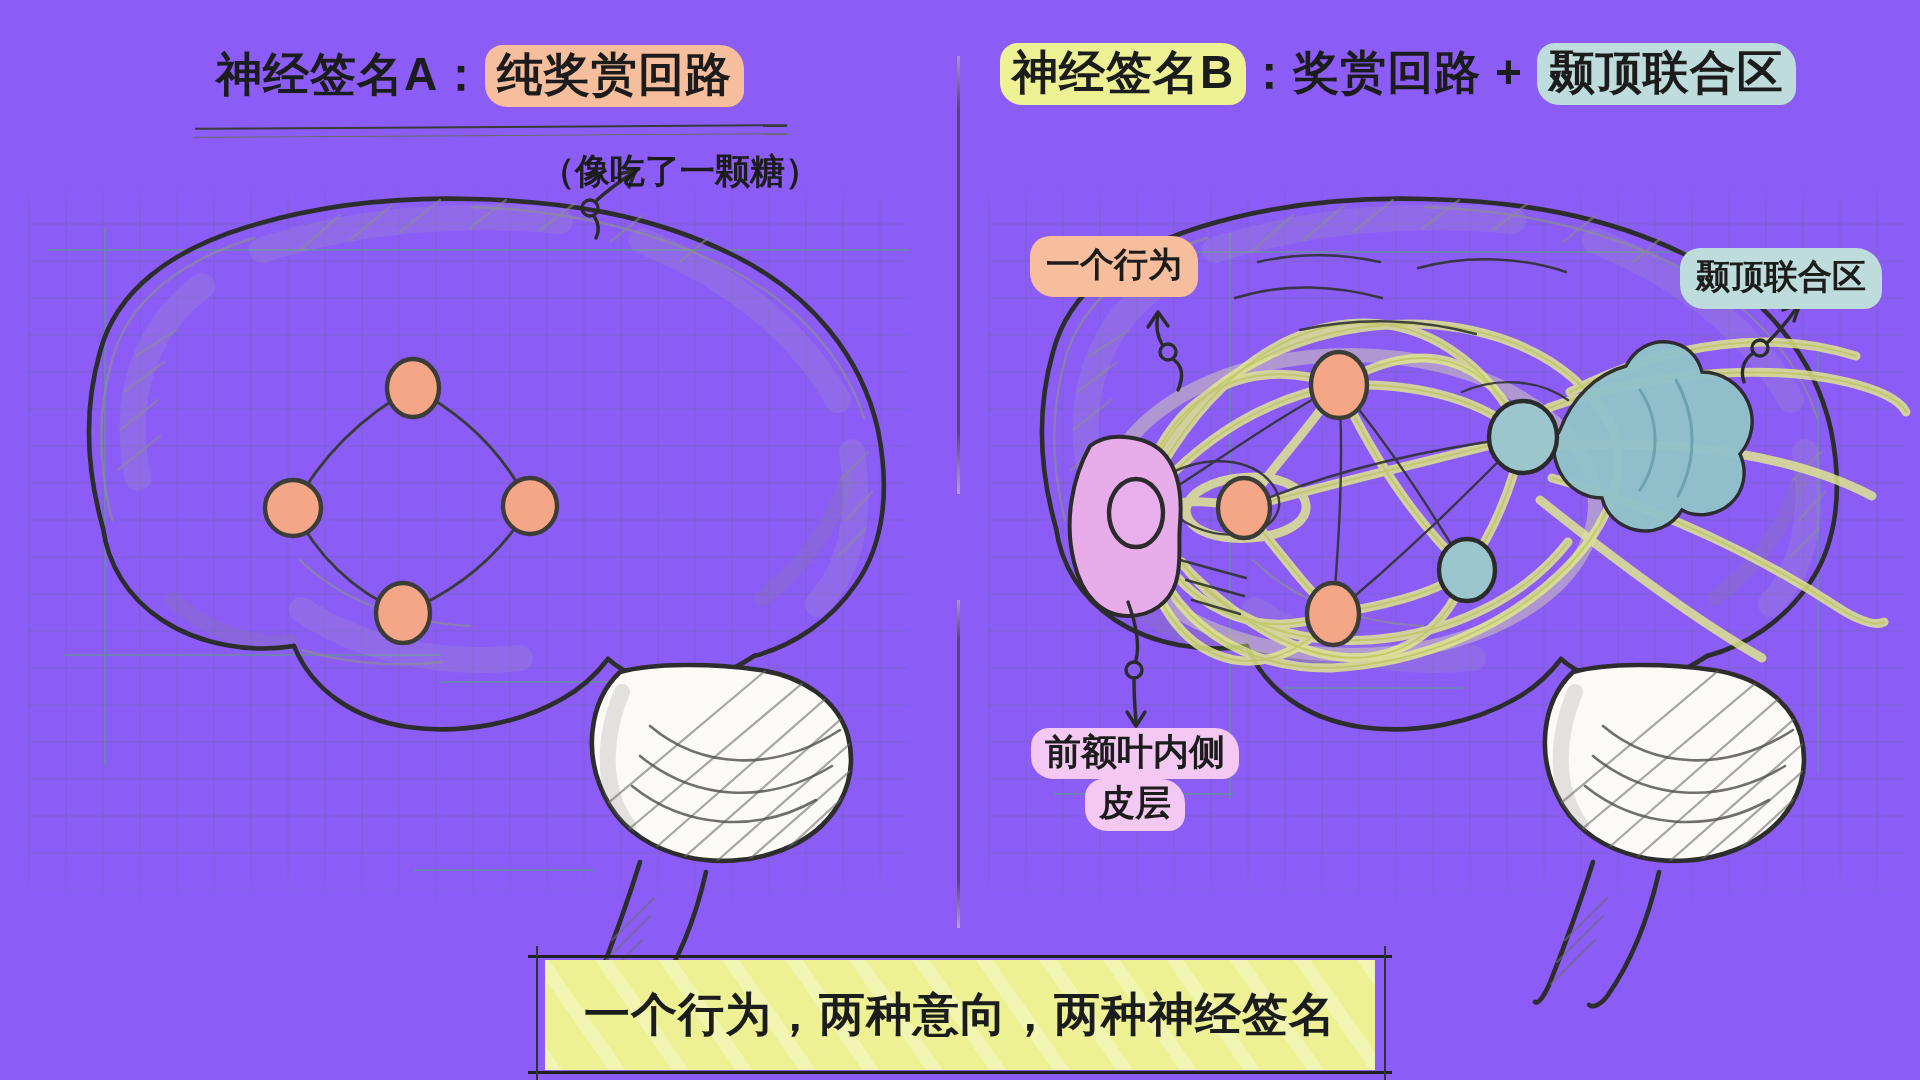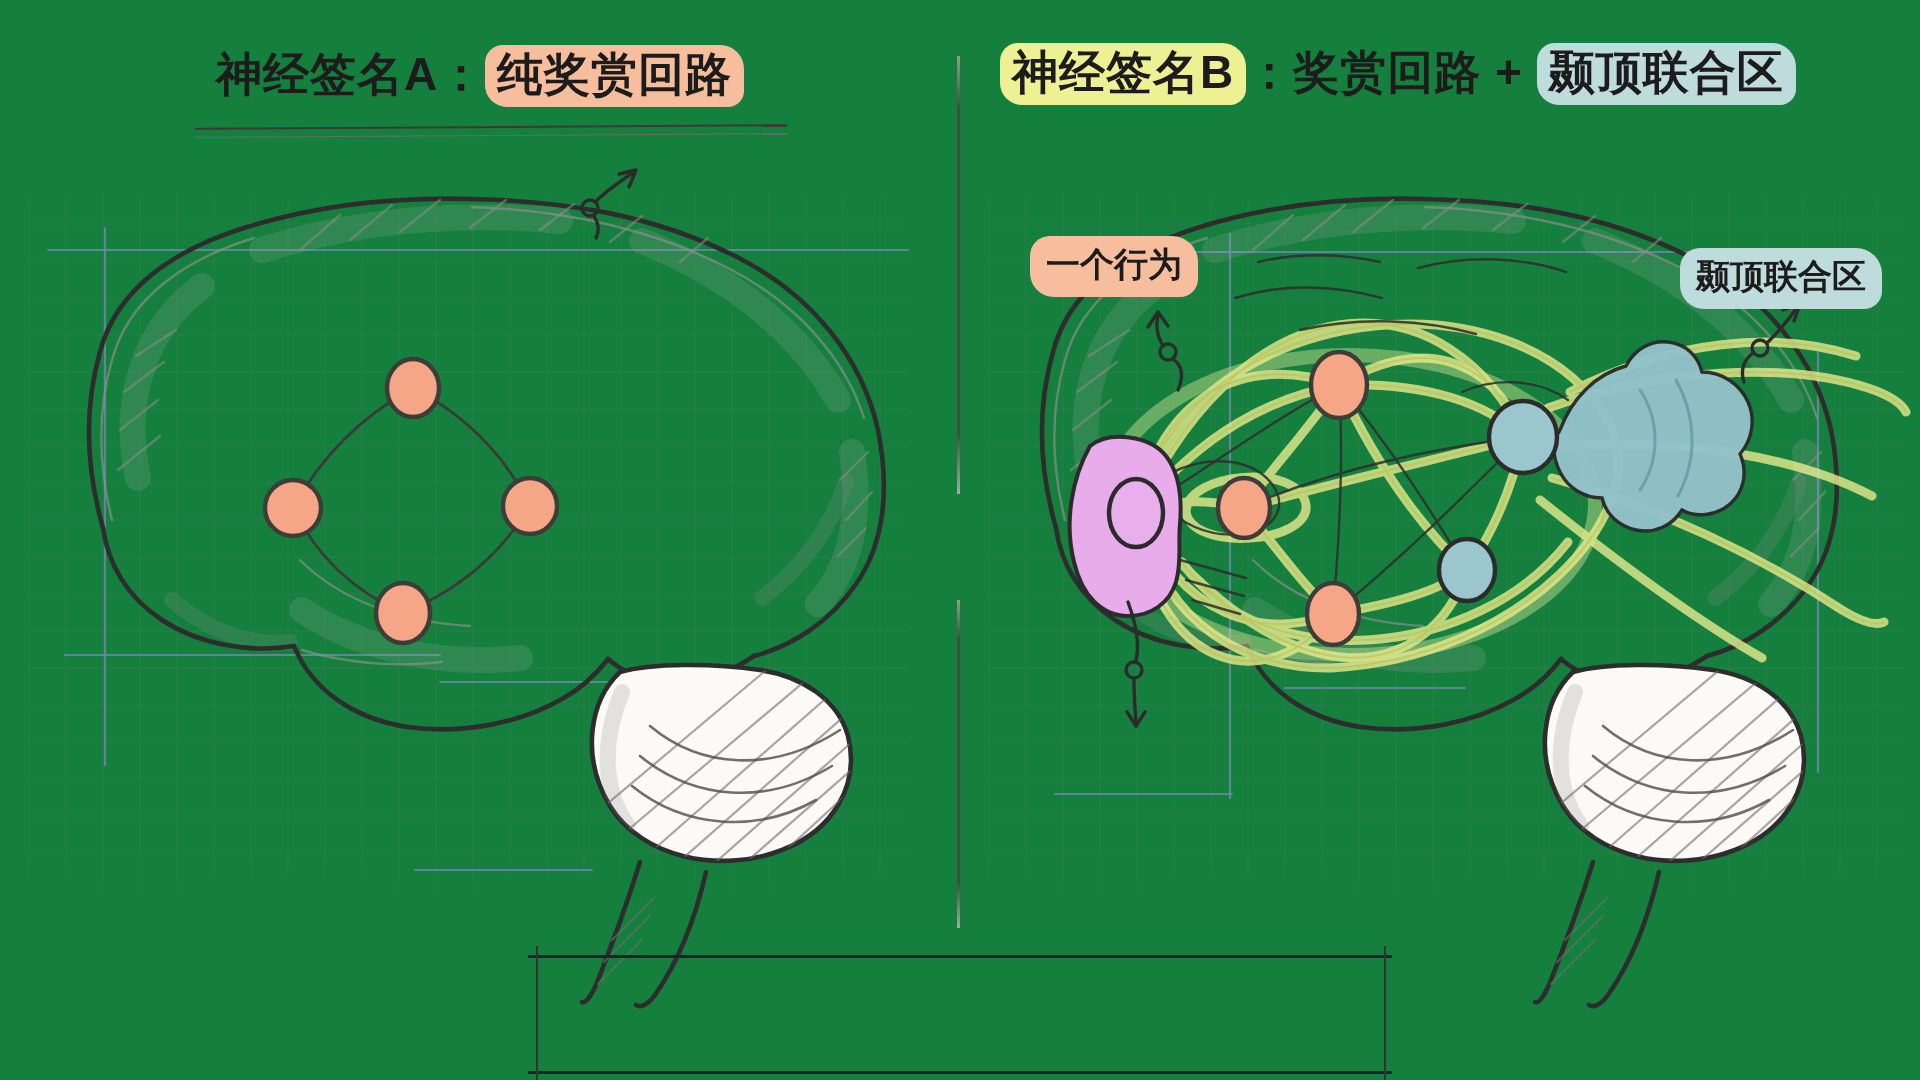--- a/index.html
+++ b/index.html
@@ -5,7 +5,7 @@
   html,body{margin:0;padding:0;background:#e8e8e8;}
   .page{
     position:relative;width:1920px;height:1080px;overflow:hidden;
-    background:#15803d;
+    background:#8b5cf6;
     font-family:"Liberation Sans", sans-serif;
     color:#1c1c1c;
   }

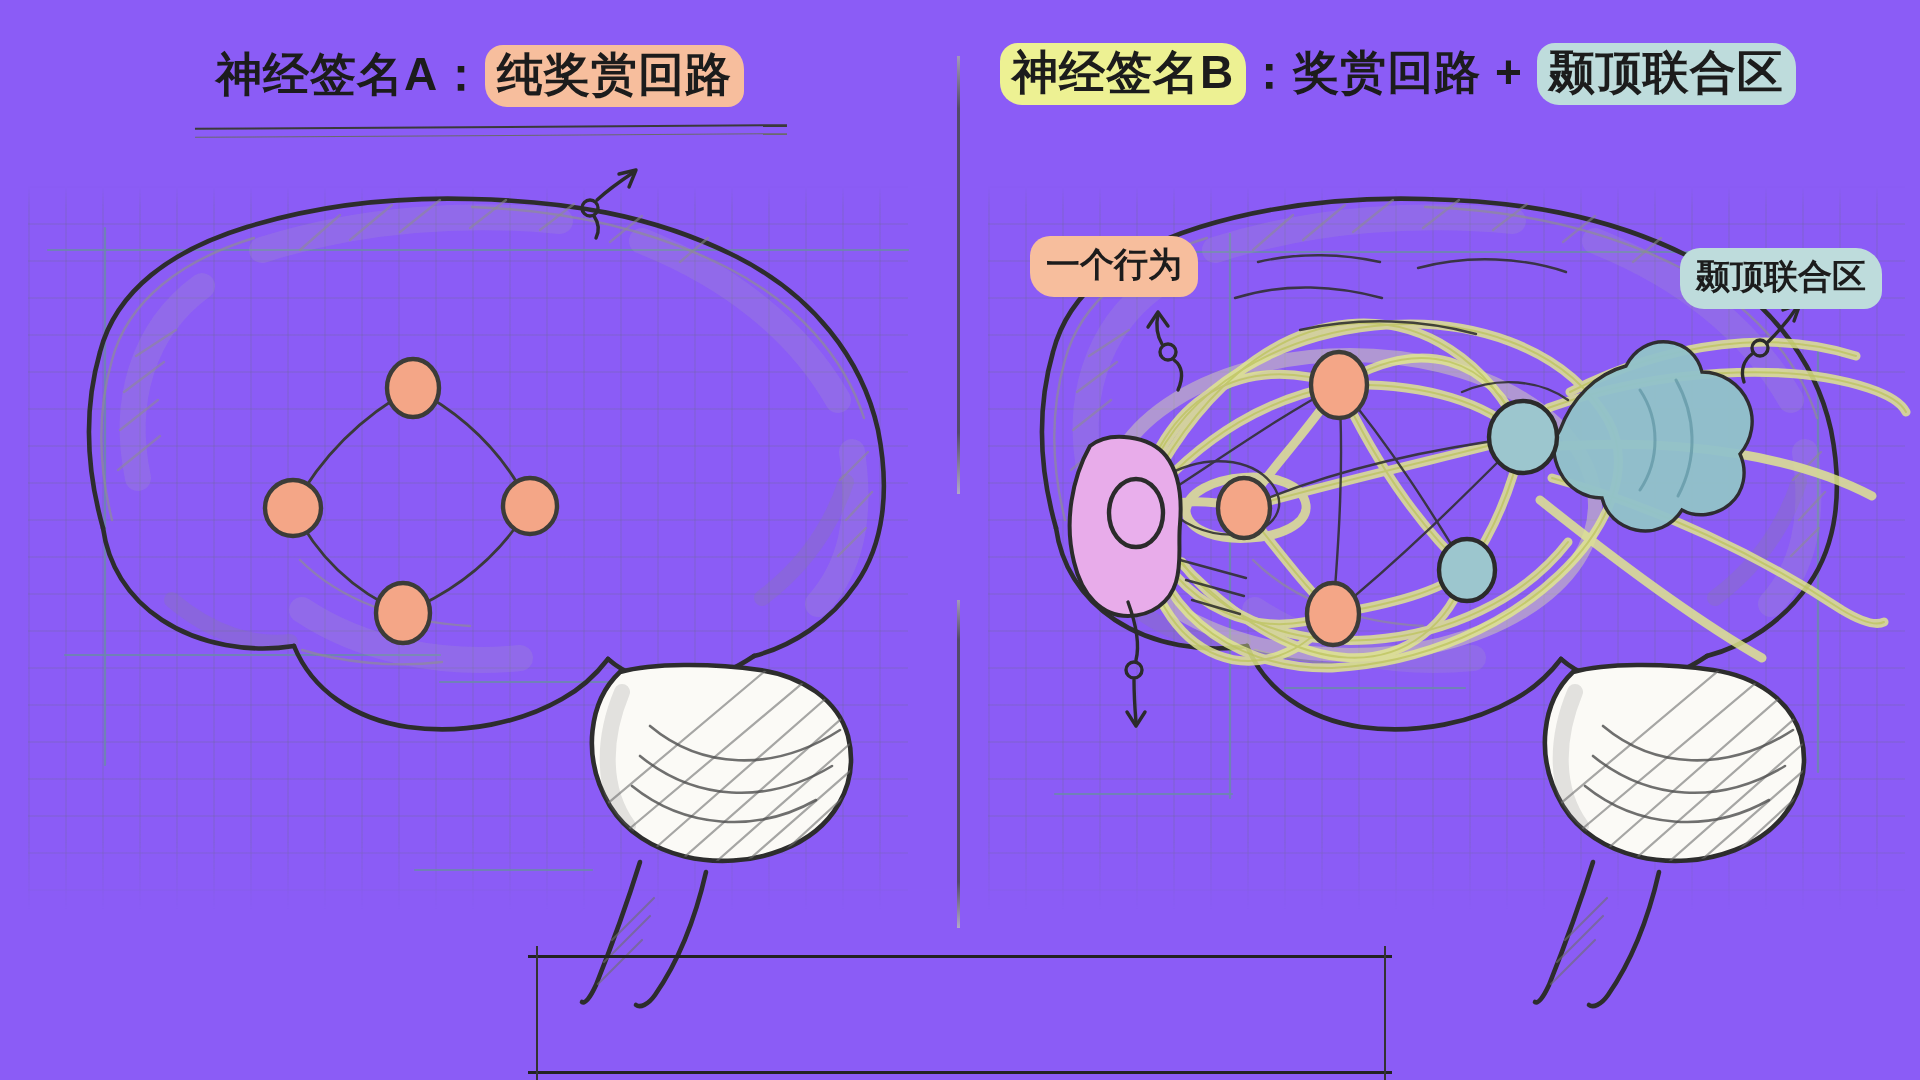--- a/index.html
+++ b/index.html
@@ -314,6 +314,7 @@
     <span>神经签名A：</span><span class="hl hl-salmon">纯奖赏回路</span>
   </div>
   <div class="underline-sketch" style="left:195px;top:126px;width:592px;"></div>
+  <div class="txt subtitle" style="left:500px;top:148px;width:360px;text-align:center;">（像吃了一颗糖）</div>
 
   <div class="txt title" style="left:1000px;top:42px;width:905px;text-align:left;">
     <span class="hl hl-yellow">神经签名B</span><span>：奖赏回路 +</span> <span class="hl hl-teal">颞顶联合区</span>

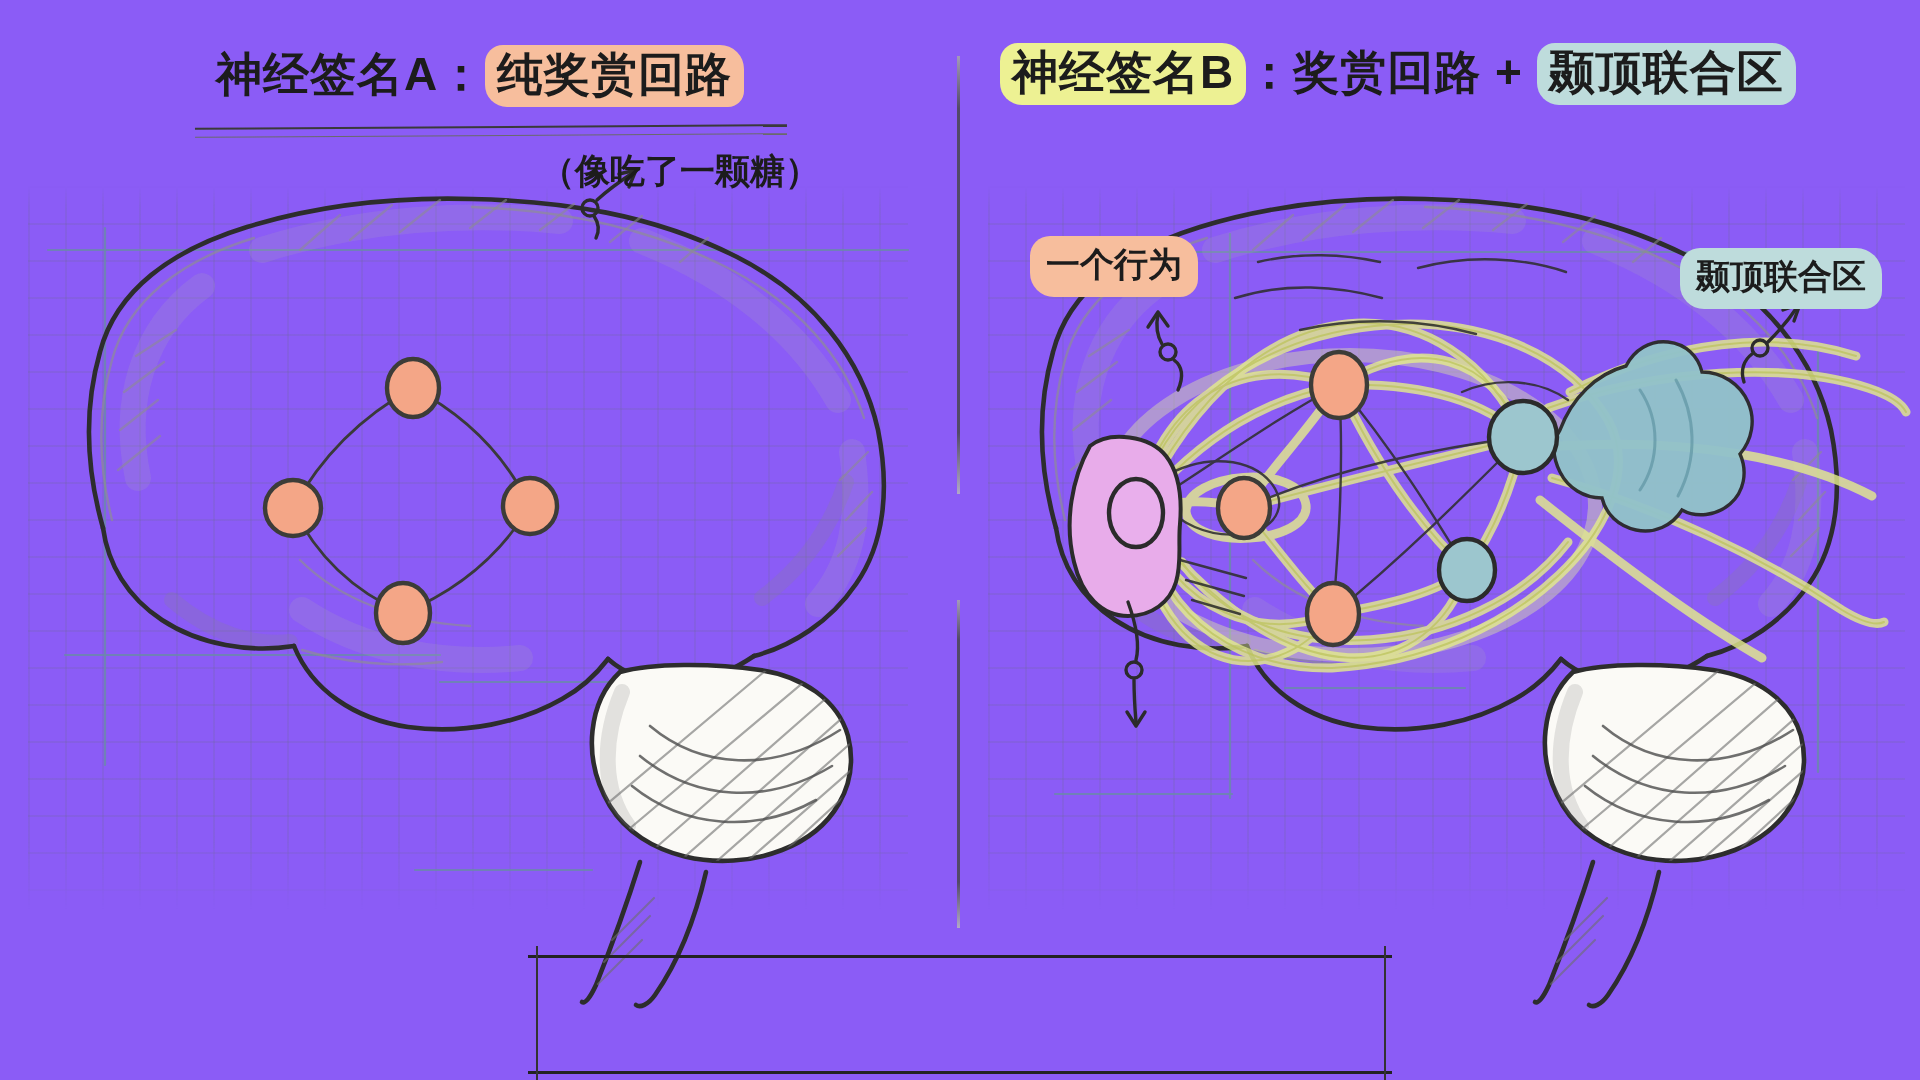--- a/index.html
+++ b/index.html
@@ -322,6 +322,10 @@
 
   <div class="pill hl-salmon" style="left:1030px;top:236px;">一个行为</div>
   <div class="pill hl-teal" style="left:1680px;top:248px;">颞顶联合区</div>
+  <div class="txt" style="left:1010px;top:728px;width:250px;text-align:center;line-height:1.15;">
+    <span class="pill-inline hl-pink">前额叶内侧</span><br>
+    <span class="pill-inline hl-pink">皮层</span>
+  </div>
 
 
   <div class="bline h" style="top:955px;"></div>

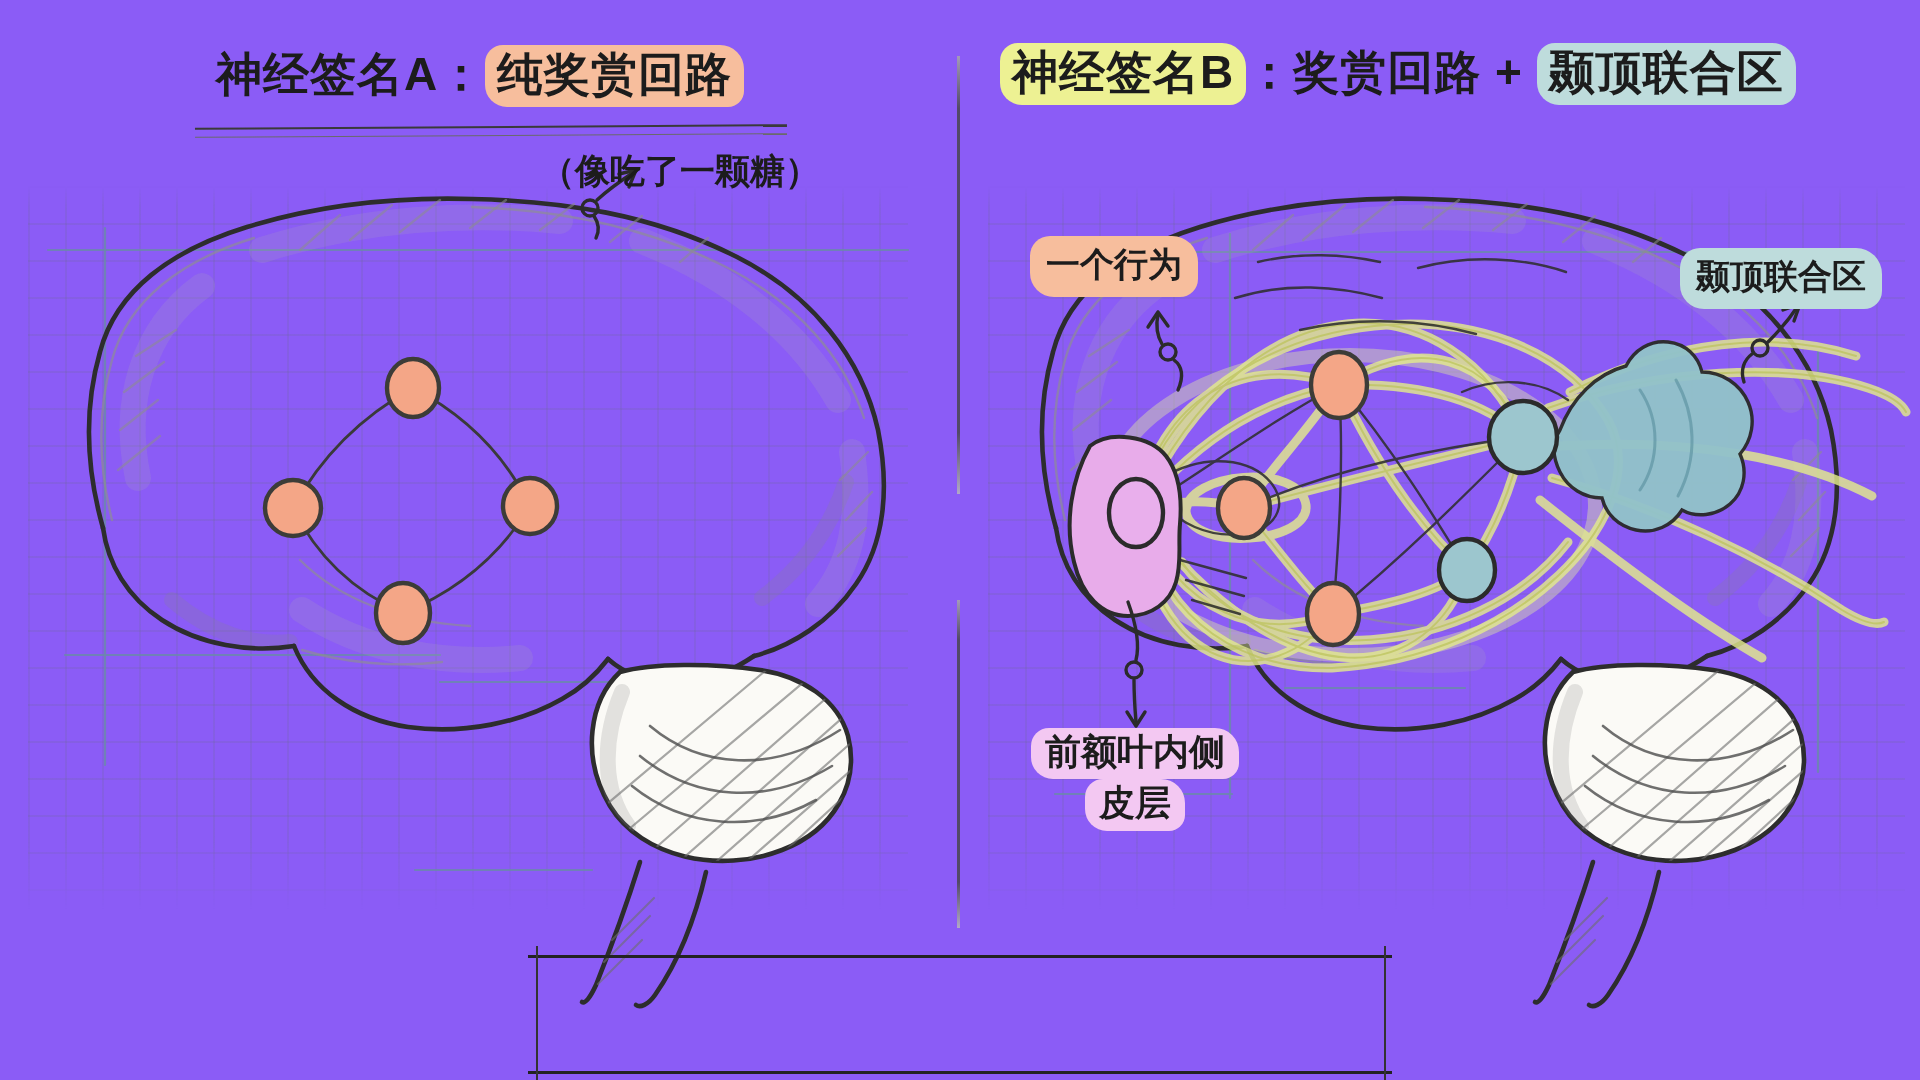--- a/index.html
+++ b/index.html
@@ -332,6 +332,9 @@
   <div class="bline h" style="top:1071px;"></div>
   <div class="bline v" style="left:536px;"></div>
   <div class="bline v" style="left:1384px;"></div>
+  <div class="banner">
+    <span class="banner-text">一个行为，两种意向，两种神经签名</span>
+  </div>
 
 </div>
 

